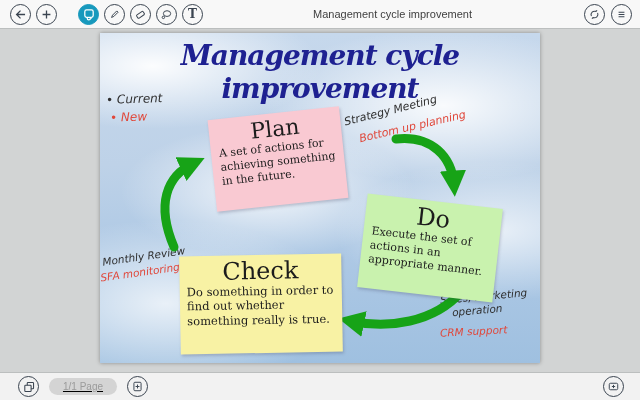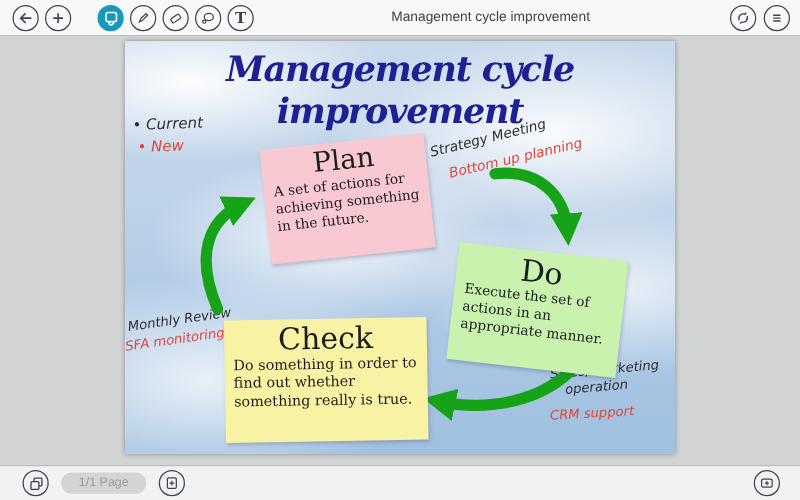--- a/index.html
+++ b/index.html
@@ -23,7 +23,7 @@
   
   .bottombar{position:absolute;bottom:0;left:0;width:640px;height:28px;background:#f2f2f2;
              border-top:1px solid #bcbfbf;box-sizing:border-box;}
-  .bb-left{position:absolute;left:18px;top:0;height:27px;display:flex;align-items:center;gap:10px;}
+  .bb-left{position:absolute;left:18px;top:0;height:27px;display:flex;align-items:center;gap:10px;text-decoration:underline;}
   .bb-right{position:absolute;right:16px;top:0;height:27px;display:flex;align-items:center;}
   .page-pill{min-width:68px;height:17px;background:#d4d4d4;border:none;border-radius:9px;color:#9b9b9b;
              font-size:10px;display:flex;align-items:center;justify-content:center;padding:0 10px;cursor:pointer;}

